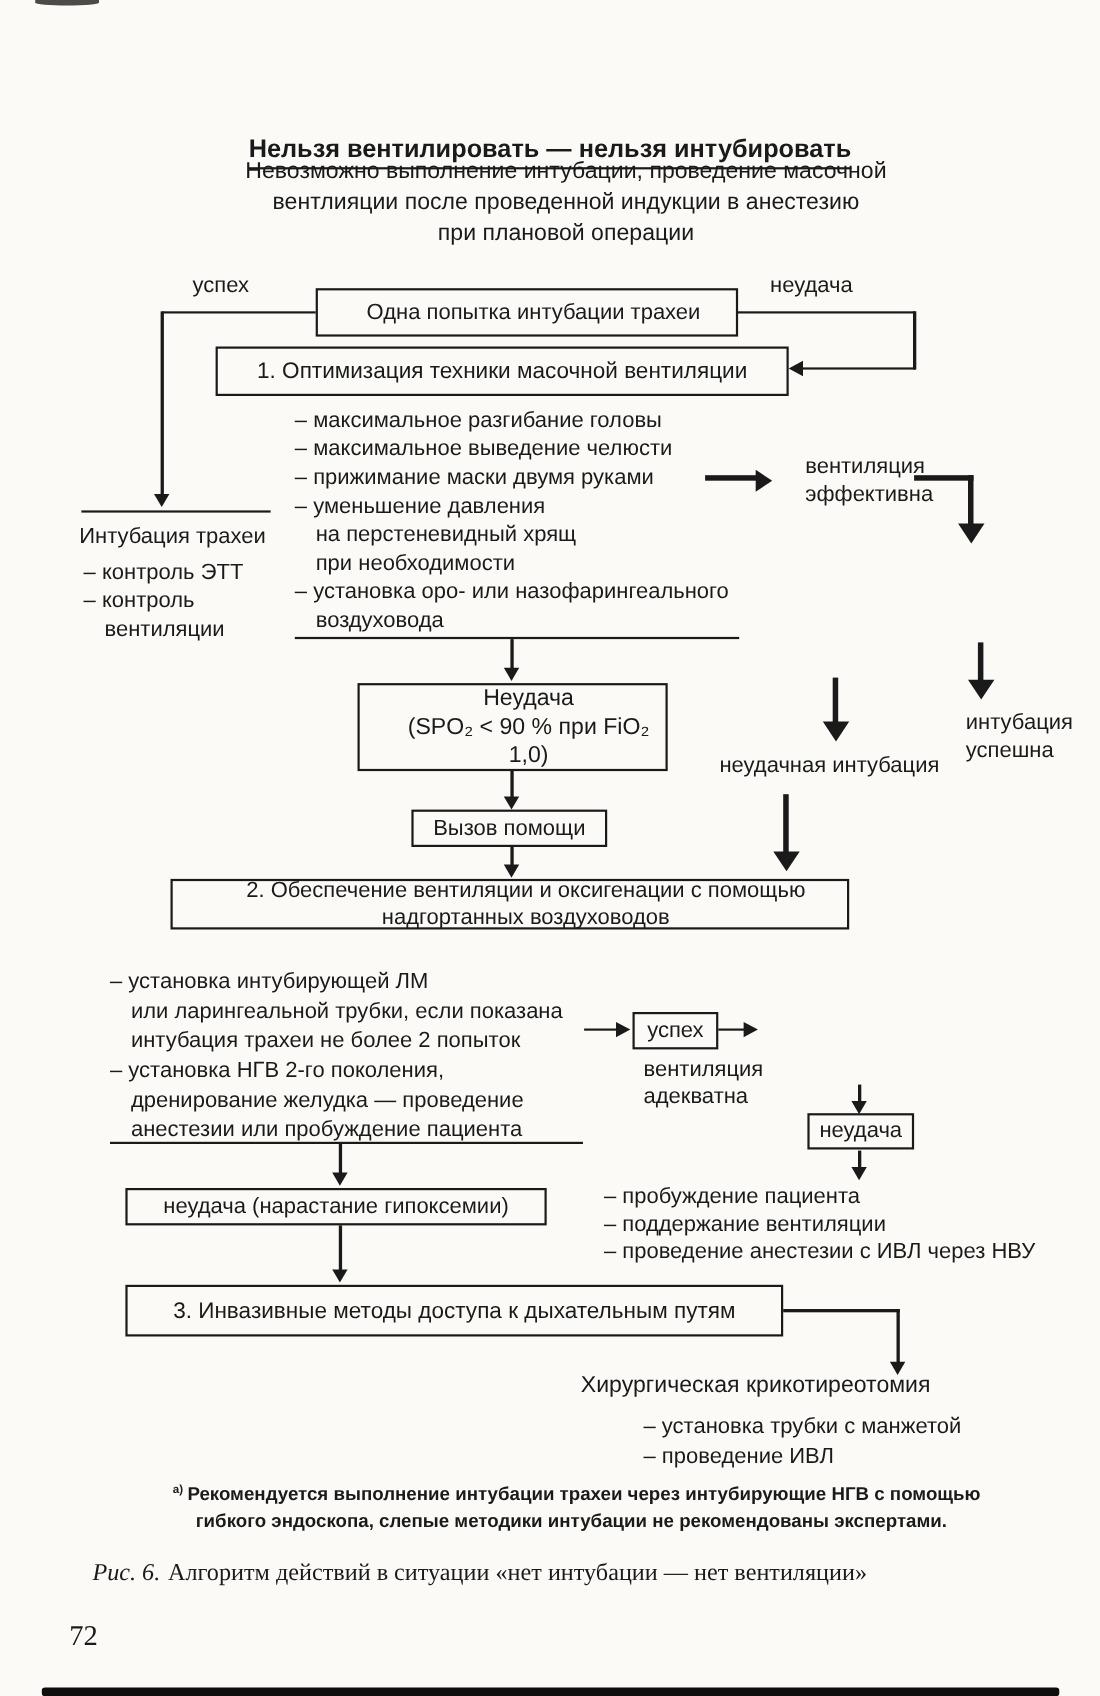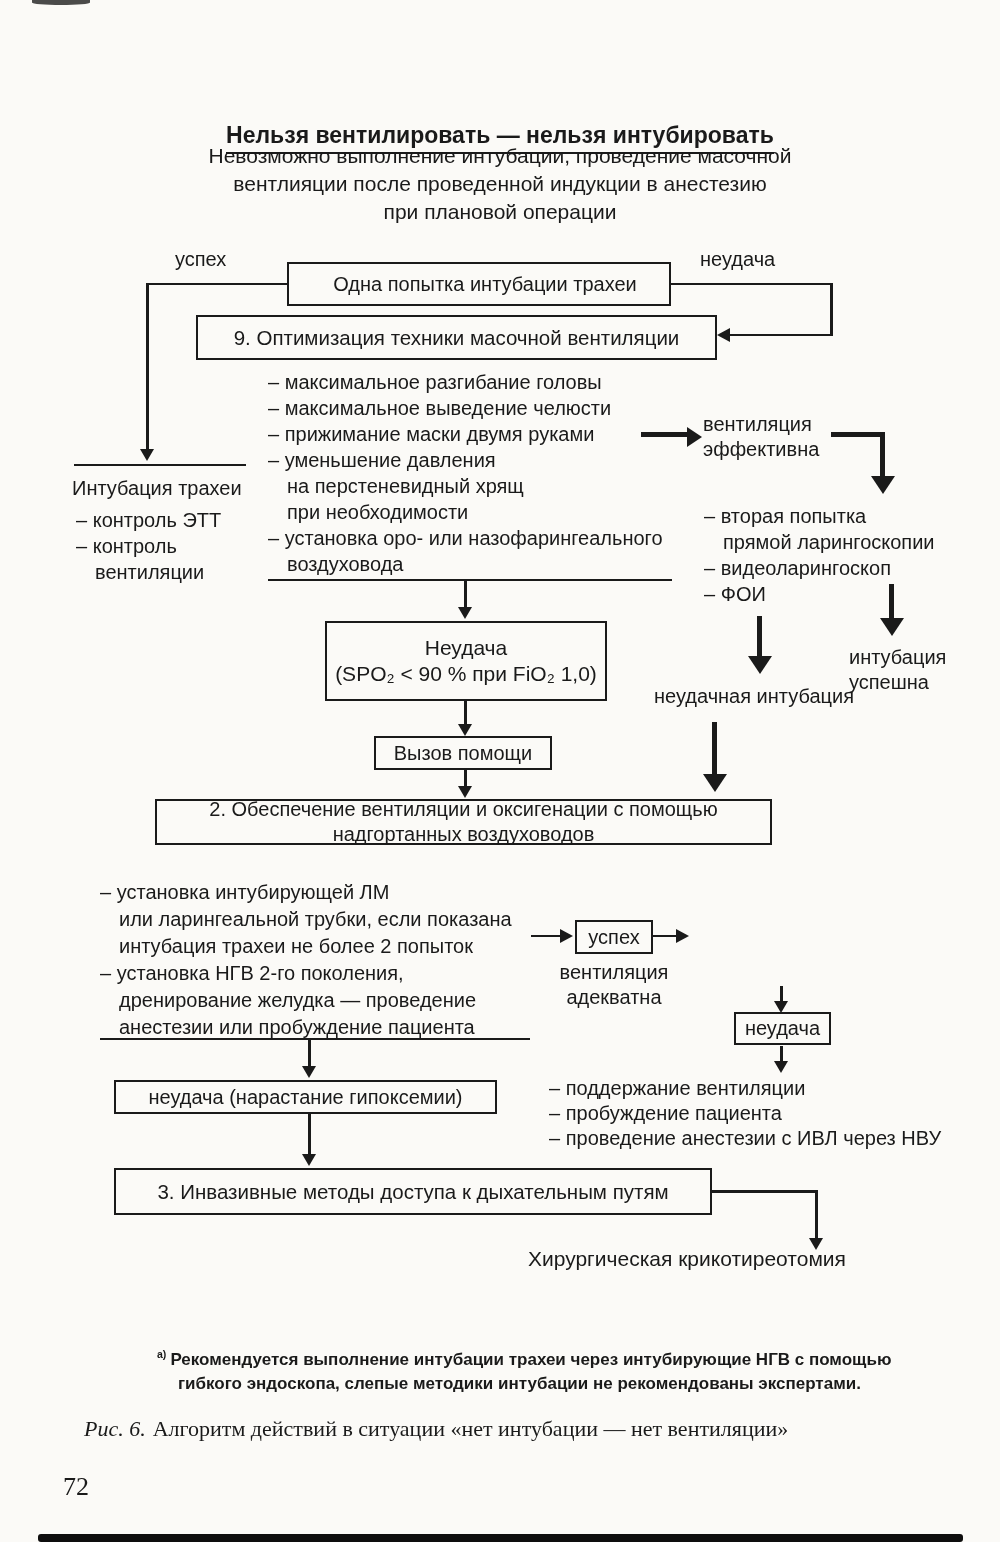--- a/index.html
+++ b/index.html
@@ -11,7 +11,7 @@
     font-family:"Liberation Sans", sans-serif; overflow:hidden;
   }
   .abs { position:absolute; }
-  .pre { white-space:pre-line; }
+  .pre { white-space:pre-line;padding-left:29px; }
   .box {
     position:absolute; border:2px solid var(--ink);
     display:flex; align-items:center; justify-content:center;

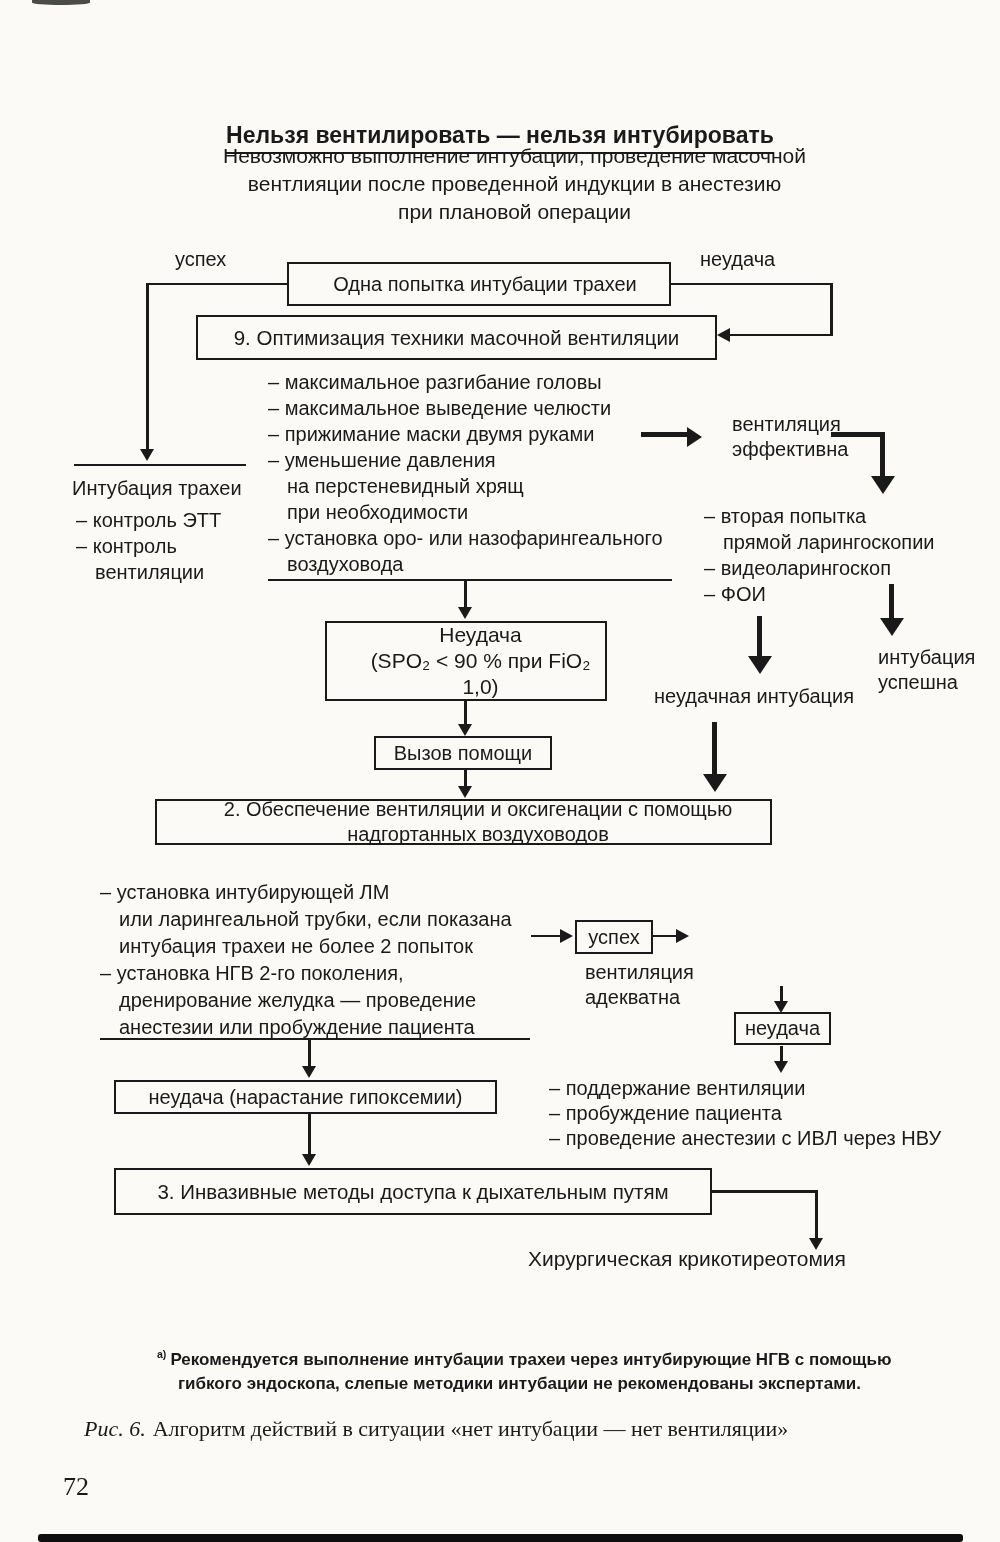--- a/index.html
+++ b/index.html
@@ -71,7 +71,7 @@
     <div class="hd hd-left" style="left:717px; top:328px;"></div>
   </div>
 
-  <div class="box" style="left:196px; top:315px; width:521px; height:45px; font-size:20.5px;">9. Оптимизация техники масочной вентиляции</div>
+  <div class="box" style="left:196px; top:315px; width:521px; height:45px; font-size:20.5px;">1. Оптимизация техники масочной вентиляции</div>
 
   <div class="lbl" style="left:72px; top:476px;">Интубация трахеи</div>
   <div class="list" style="left:76px; top:507px; width:190px;">

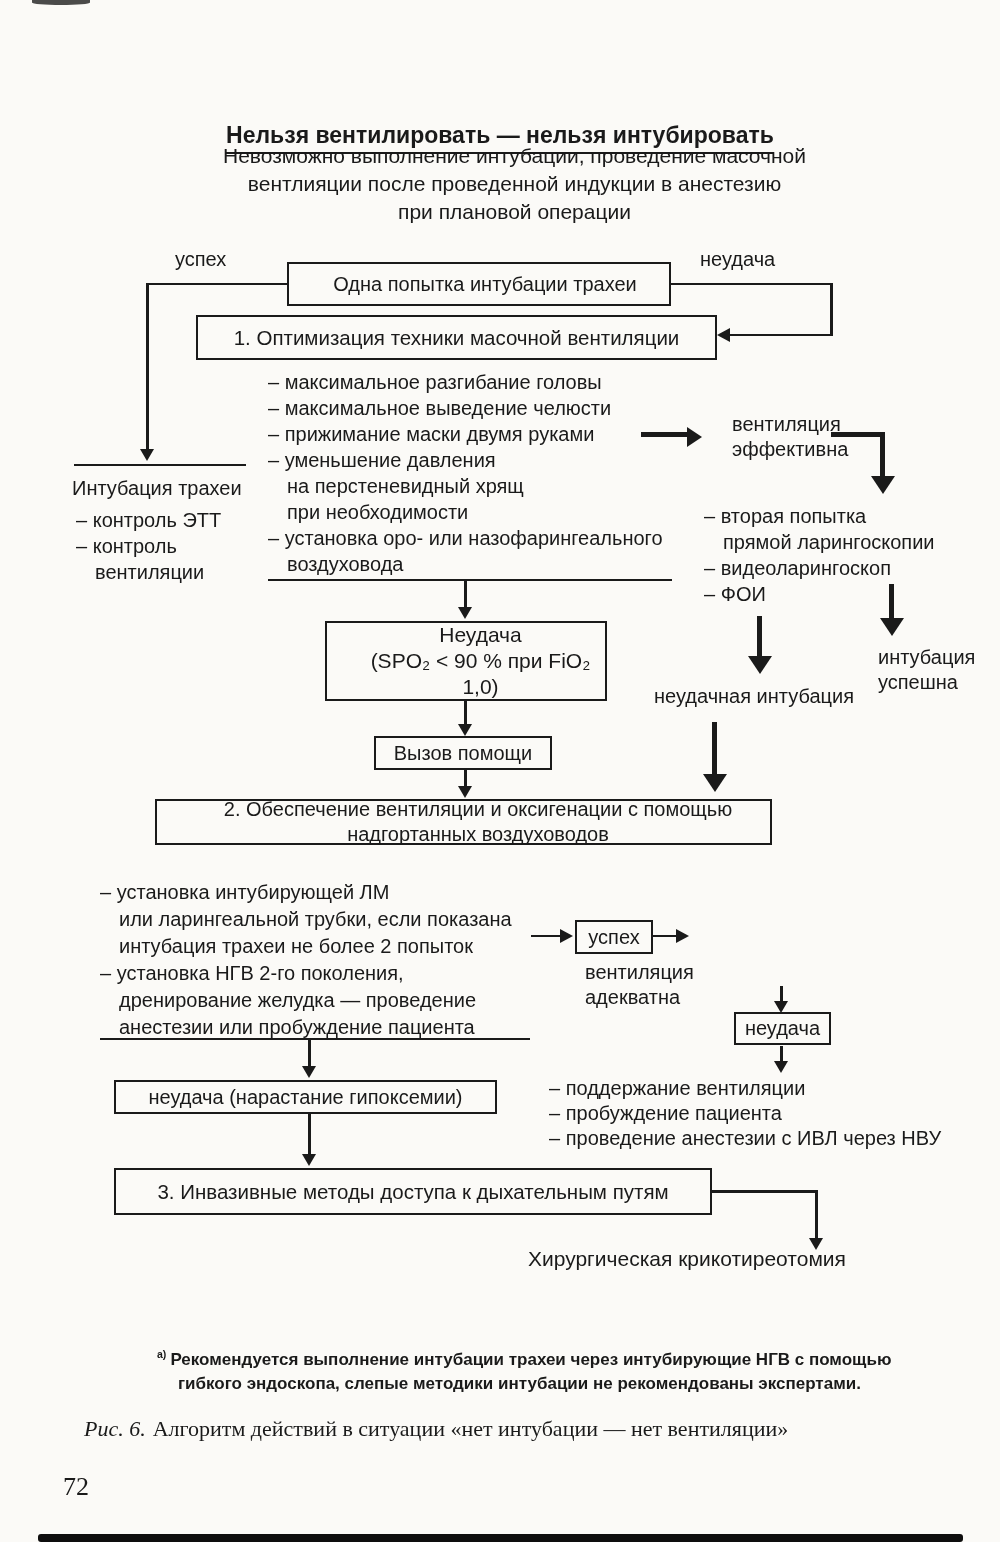--- a/index.html
+++ b/index.html
@@ -105,12 +105,6 @@
     <div class="hd hd-down-big" style="left:871px; top:476px;"></div>
   </div>
 
-  <div class="list" style="left:704px; top:503px; width:270px;">
-    <div class="item">– вторая попытка
-прямой ларингоскопии</div>
-    <div class="item">– видеоларингоскоп</div>
-    <div class="item">– ФОИ</div>
-  </div>
 
   <div>
     <div class="ln" style="left:757px; top:616px; width:5px; height:42px;"></div>

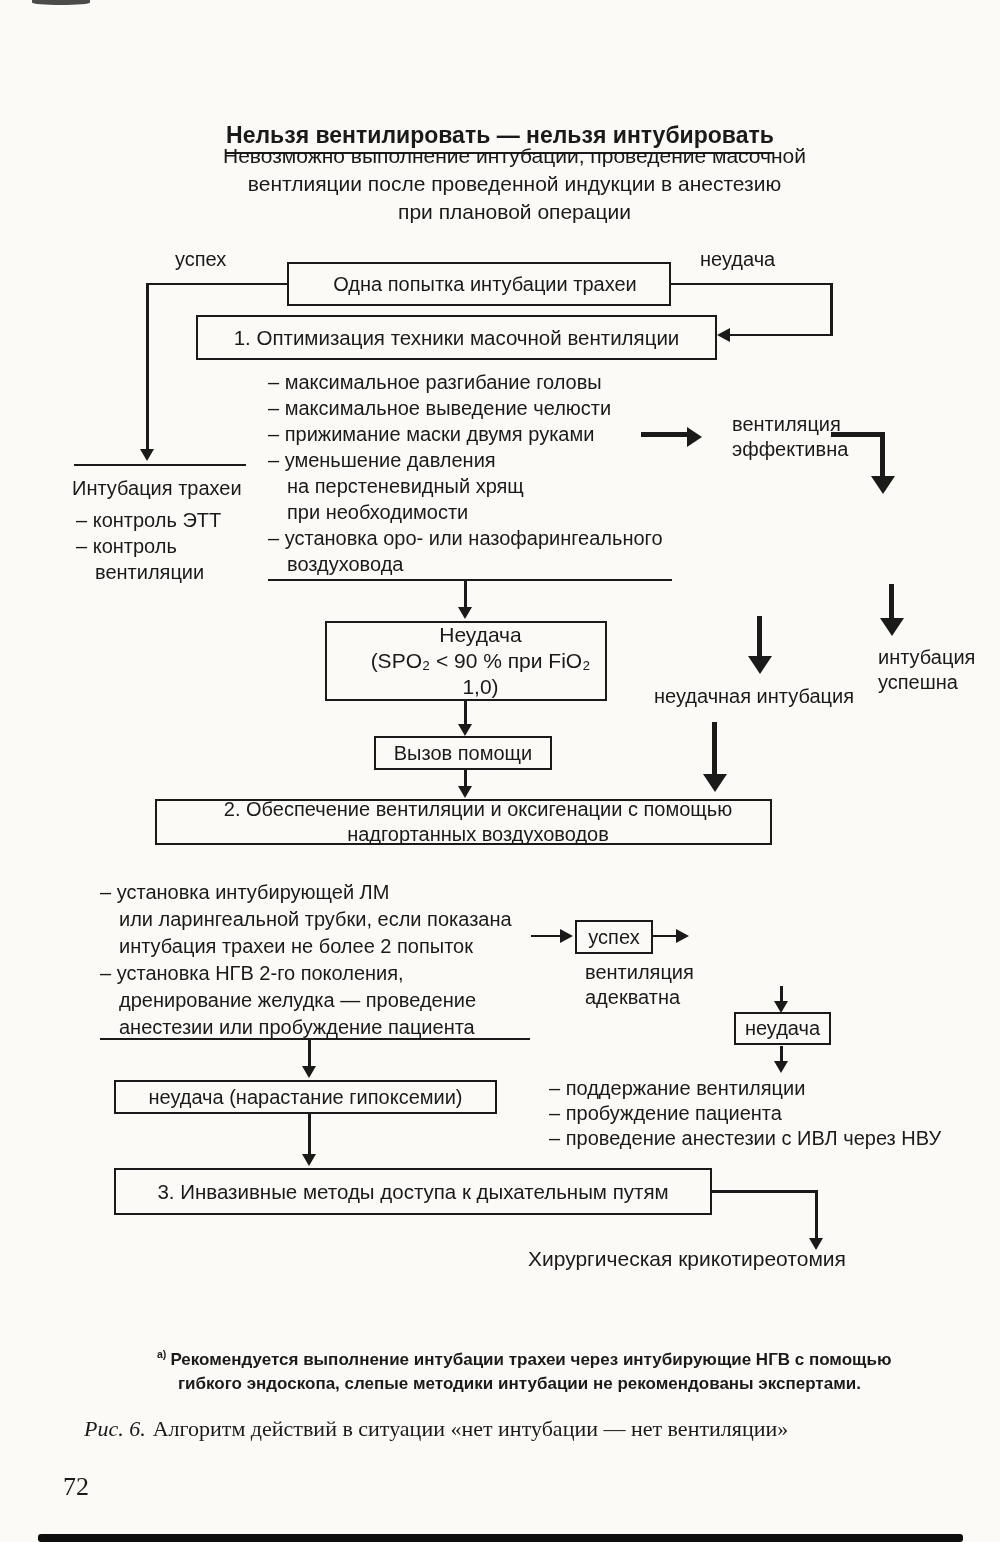--- a/index.html
+++ b/index.html
@@ -178,8 +178,8 @@
   </div>
 
   <div class="list" style="left:549px; top:1076px; width:430px; line-height:25px;">
+    <div class="item">– пробуждение пациента</div>
     <div class="item">– поддержание вентиляции</div>
-    <div class="item">– пробуждение пациента</div>
     <div class="item">– проведение анестезии с ИВЛ через НВУ</div>
   </div>
 

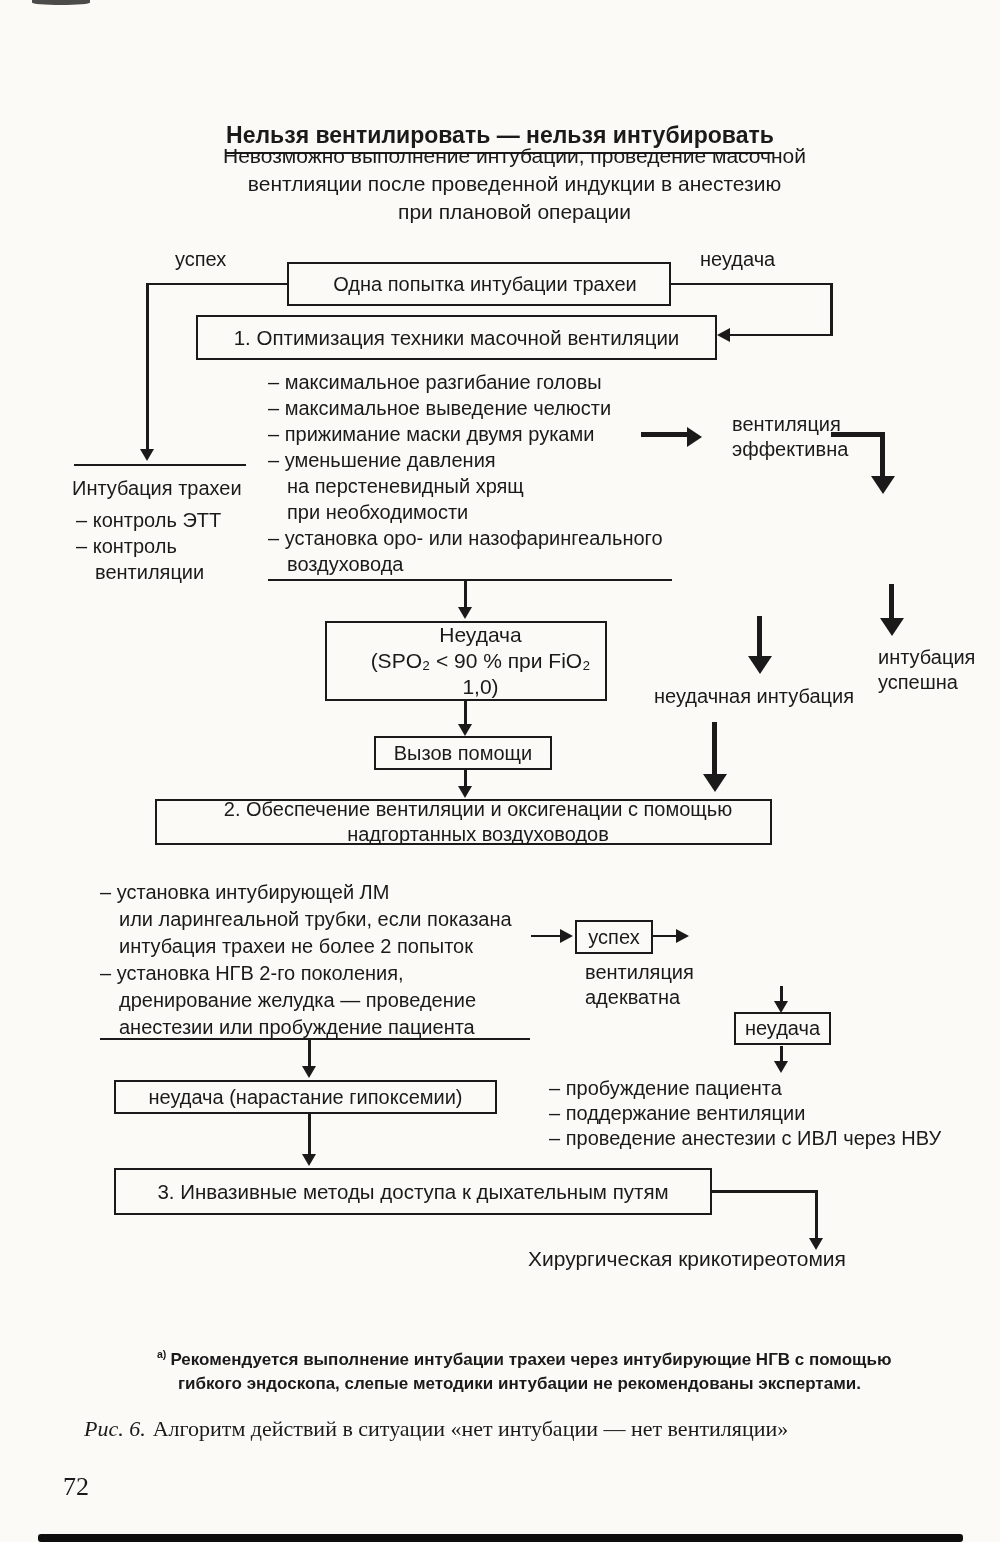--- a/index.html
+++ b/index.html
@@ -202,6 +202,10 @@
   </div>
   <div class="lbl" style="left:528px; top:1246px; font-size:21px;">Хирургическая крикотиреотомия</div>
 
+  <div class="list" style="left:585px; top:1284px; width:330px; line-height:27px;">
+    <div class="item">– установка трубки с манжетой</div>
+    <div class="item">– проведение ИВЛ</div>
+  </div>
 
   <div class="abs footnote">
     <sup>а)</sup><span>Рекомендуется выполнение интубации трахеи через интубирующие НГВ с помощью гибкого эндоскопа, слепые методики интубации не рекомендованы экспертами.</span>

